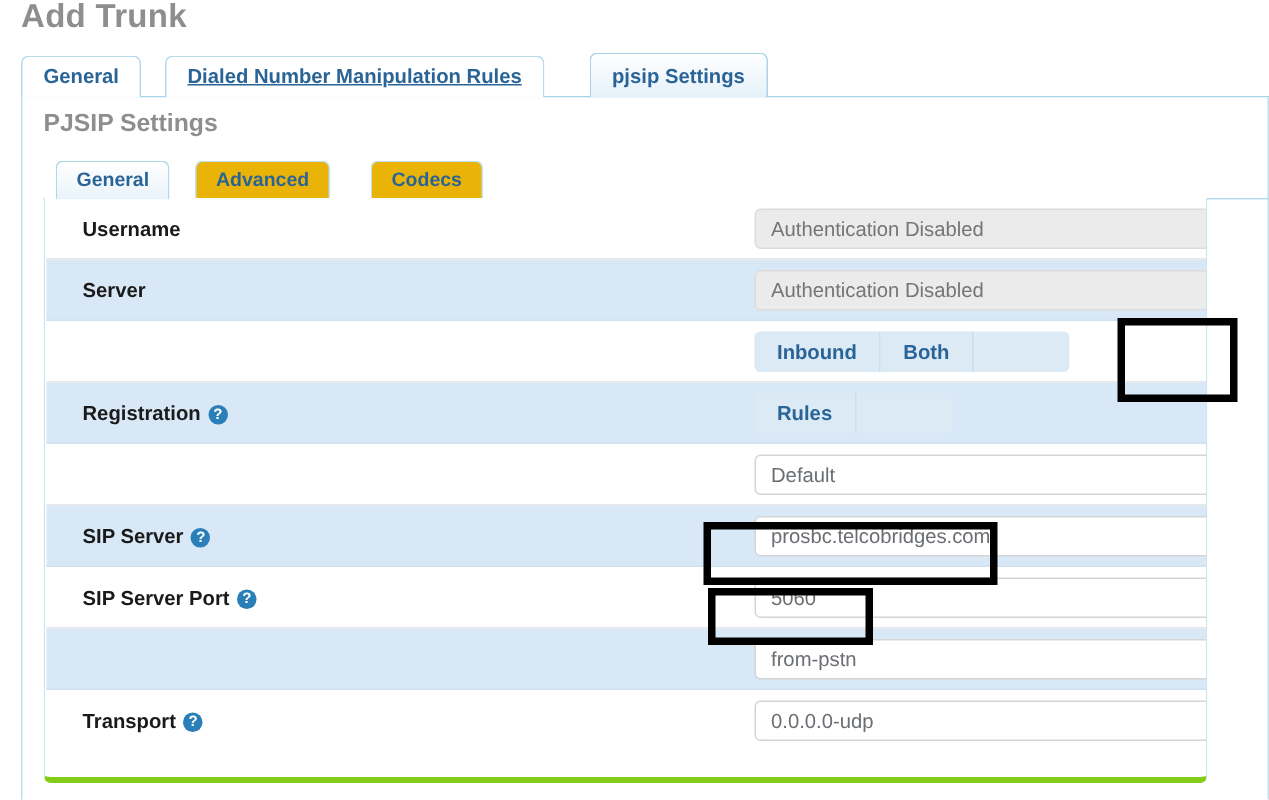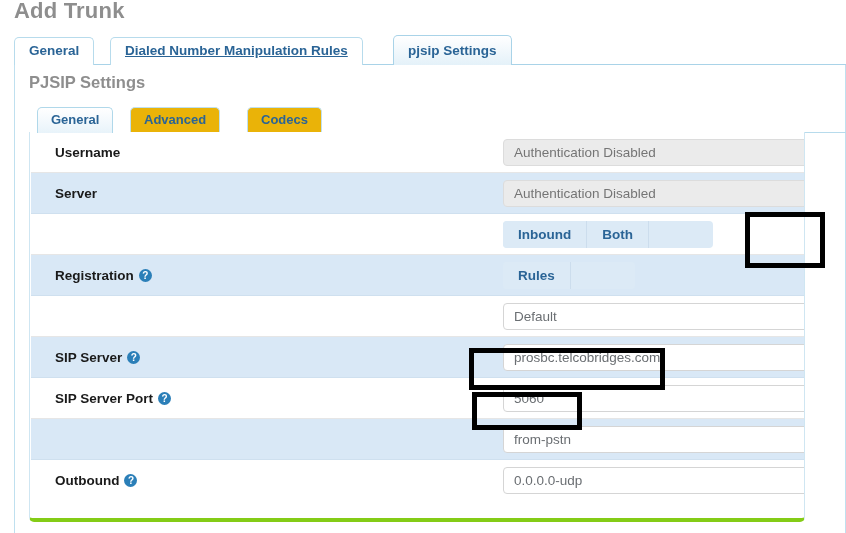--- a/index.html
+++ b/index.html
@@ -378,7 +378,7 @@
 
       <div class="frow" style="border-bottom:none;">
         <div class="flabel">
-          <span>Outbound</span><span class="help-icon">?</span>
+          <span>Transport</span><span class="help-icon">?</span>
         </div>
         <div class="fctl">
           <input class="txt-input value" type="text" value="0.0.0.0-udp" style="">

